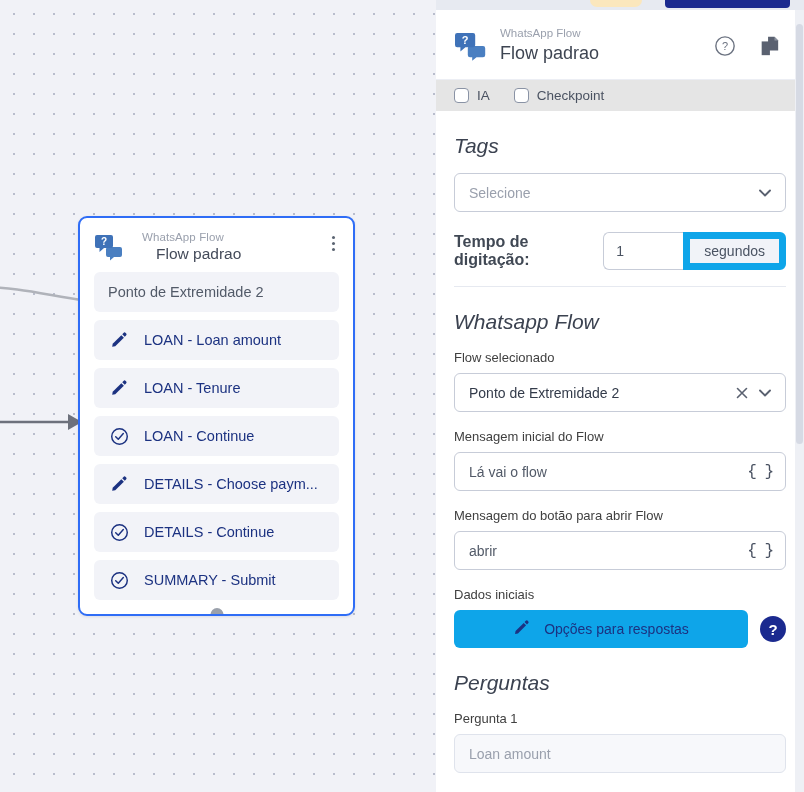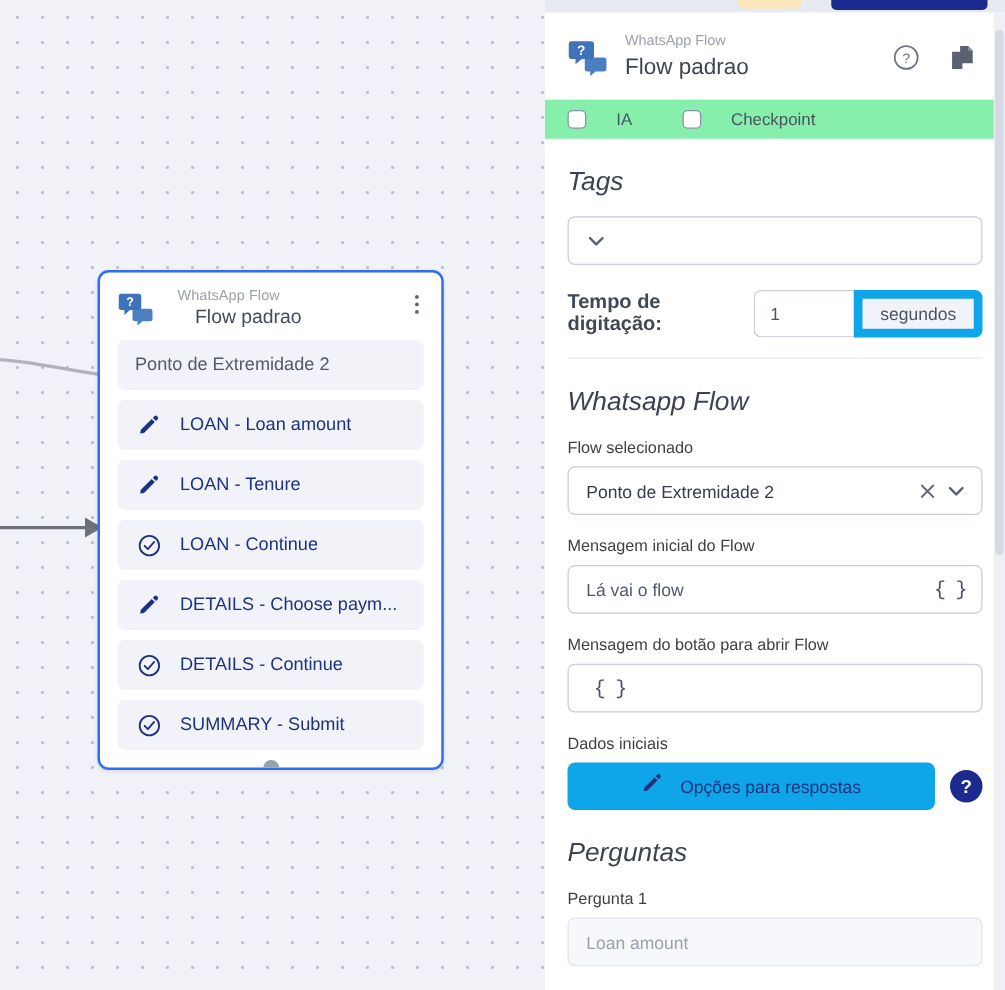--- a/index.html
+++ b/index.html
@@ -131,11 +131,11 @@
   .hdr-icon { cursor: pointer; display: flex; }
 
   .checkbar {
-    background: #86efac;
+    background: #e5e5e5;
     height: 32px;
     display: flex; align-items: center;
     padding: 0 18px;
-    gap: 24px;
+    gap: 8px;
     border-top: 1px solid #eceef4;
   }
   .cb {

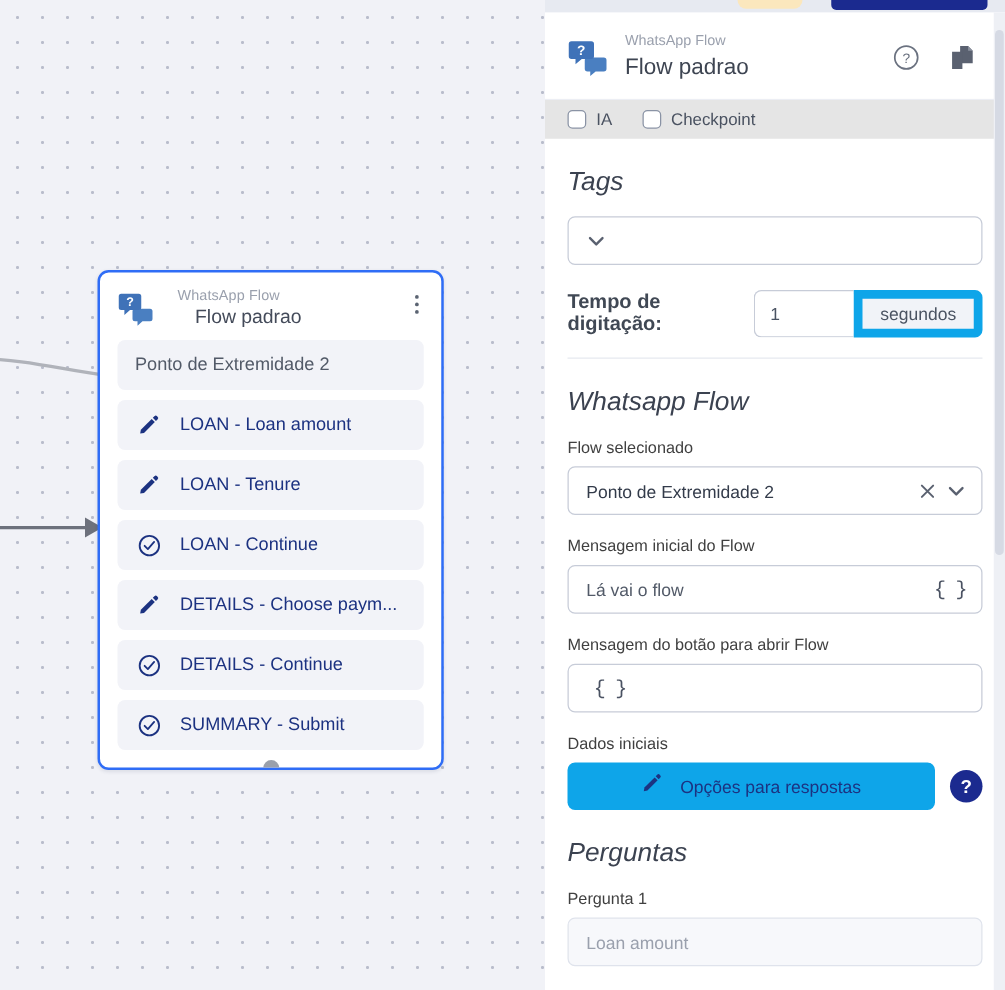--- a/index.html
+++ b/index.html
@@ -375,6 +375,7 @@
       <div class="section">
         <h2 class="sec-title">Tags</h2>
         <div class="select-box">
+          <span class="select-val ph">Selecione</span>
           <span class="chev">
             <svg viewBox="0 0 16 16" width="16" height="16">
                 <path d="M3 5.5 L8 10.5 L13 5.5" fill="none" stroke="#5a6170" stroke-width="1.9" stroke-linecap="round" stroke-linejoin="round"></path>

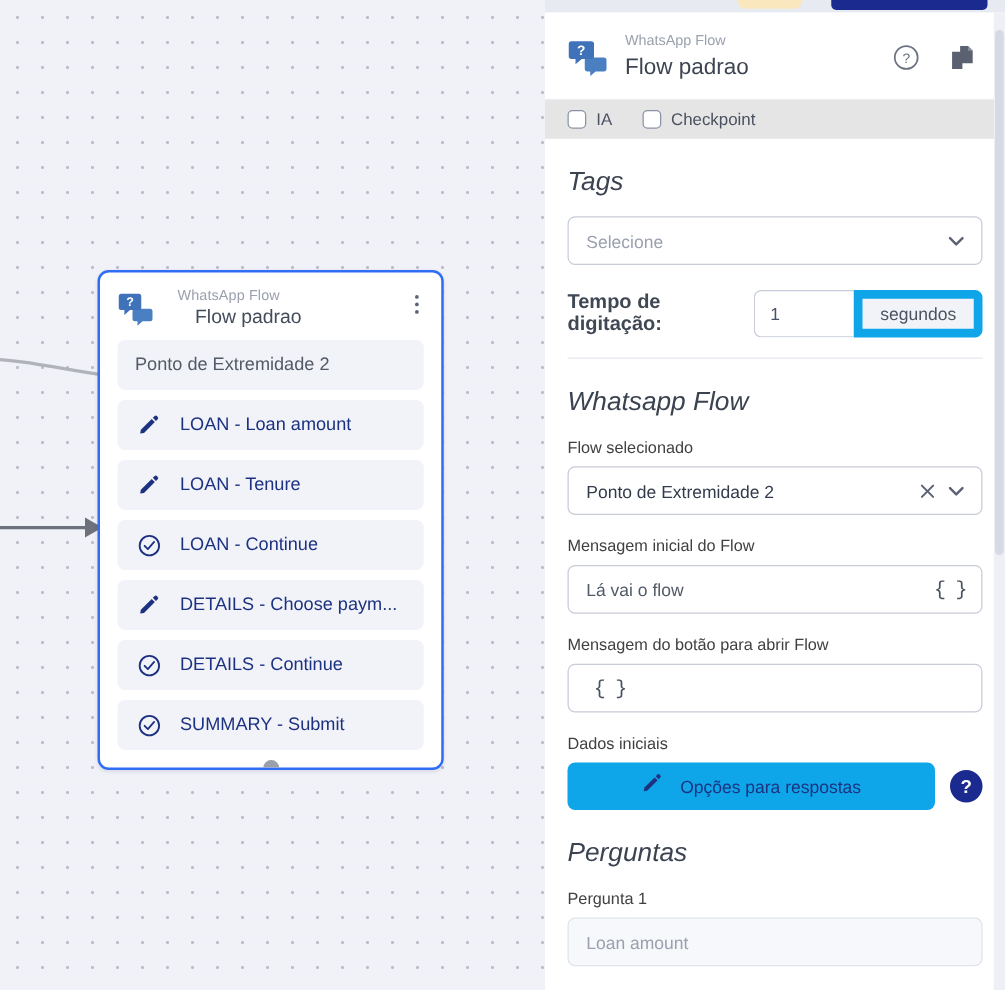--- a/index.html
+++ b/index.html
@@ -419,6 +419,7 @@
 
         <div class="field-label">Mensagem do botão para abrir Flow</div>
         <div class="inputline">
+          <span class="val">abrir</span>
           <span class="braces">{ }</span>
         </div>
 

